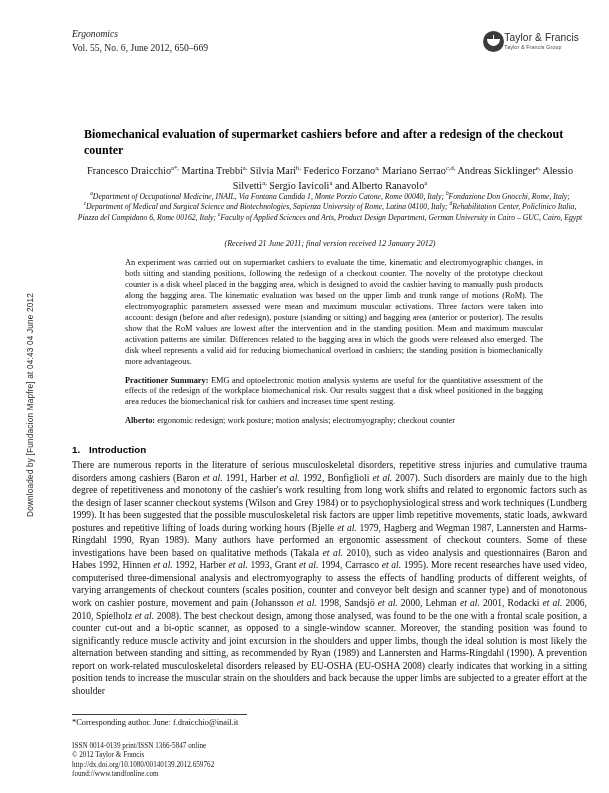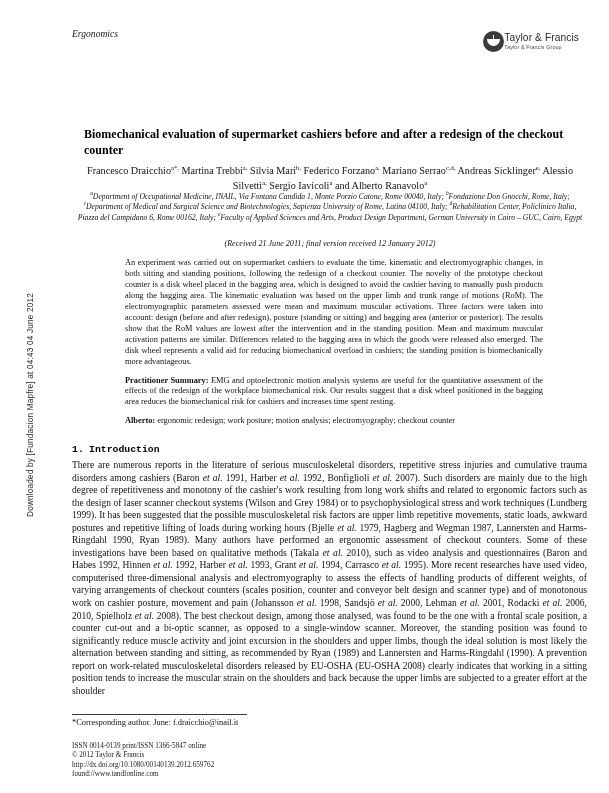--- a/index.html
+++ b/index.html
@@ -283,6 +283,7 @@
 
     <div class="masthead">
       <div class="journal-name">Ergonomics</div>
+      <div class="issue-line">Vol. 55, No. 6, June 2012, 650–669</div>
       <div class="tf-logo">
         <div class="tf-mark"></div>
         <div class="tf-words">

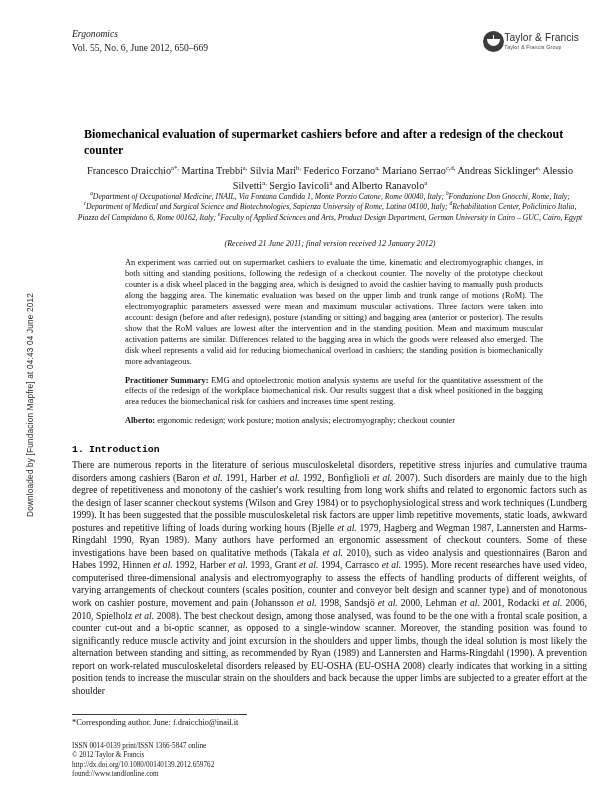--- a/index.html
+++ b/index.html
@@ -218,7 +218,7 @@
     position: absolute;
     left: 2px;
     top: 444px;
-    font-family: Liberation Mono, monospace;
+    font-family: Liberation Sans, sans-serif;
     font-weight: bold;
     font-size: 9.8px;
     color: #000;

